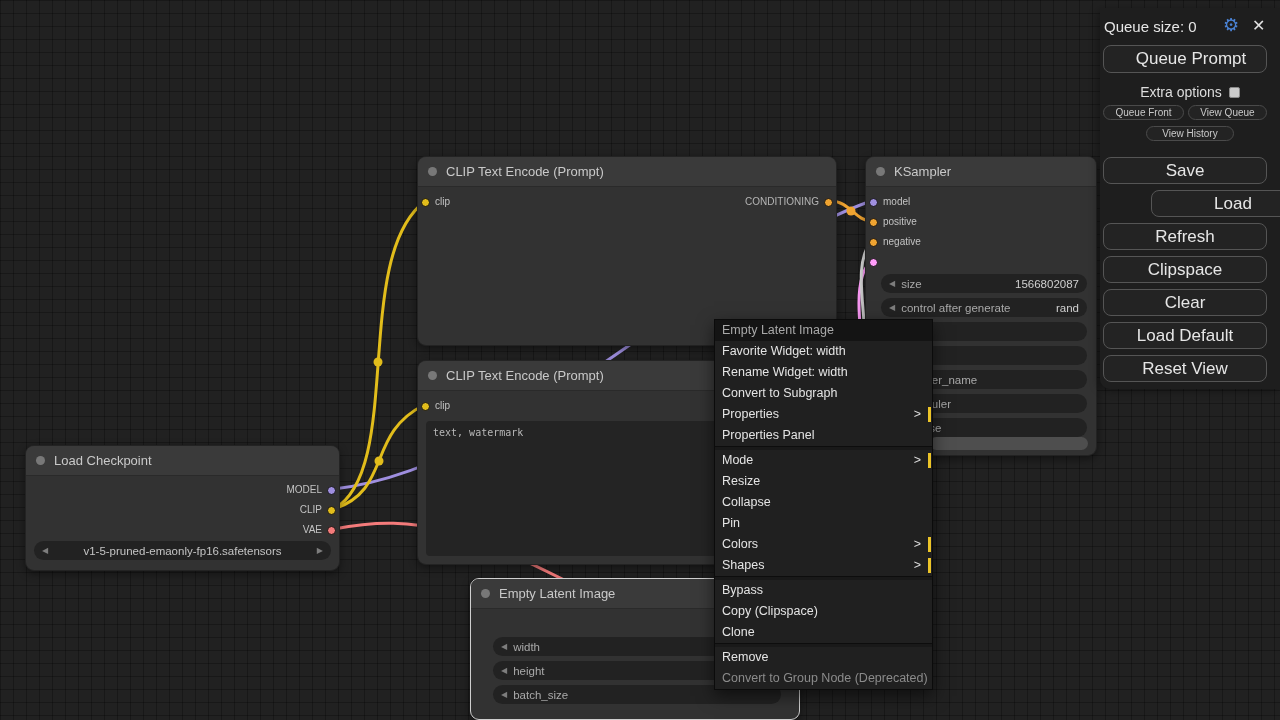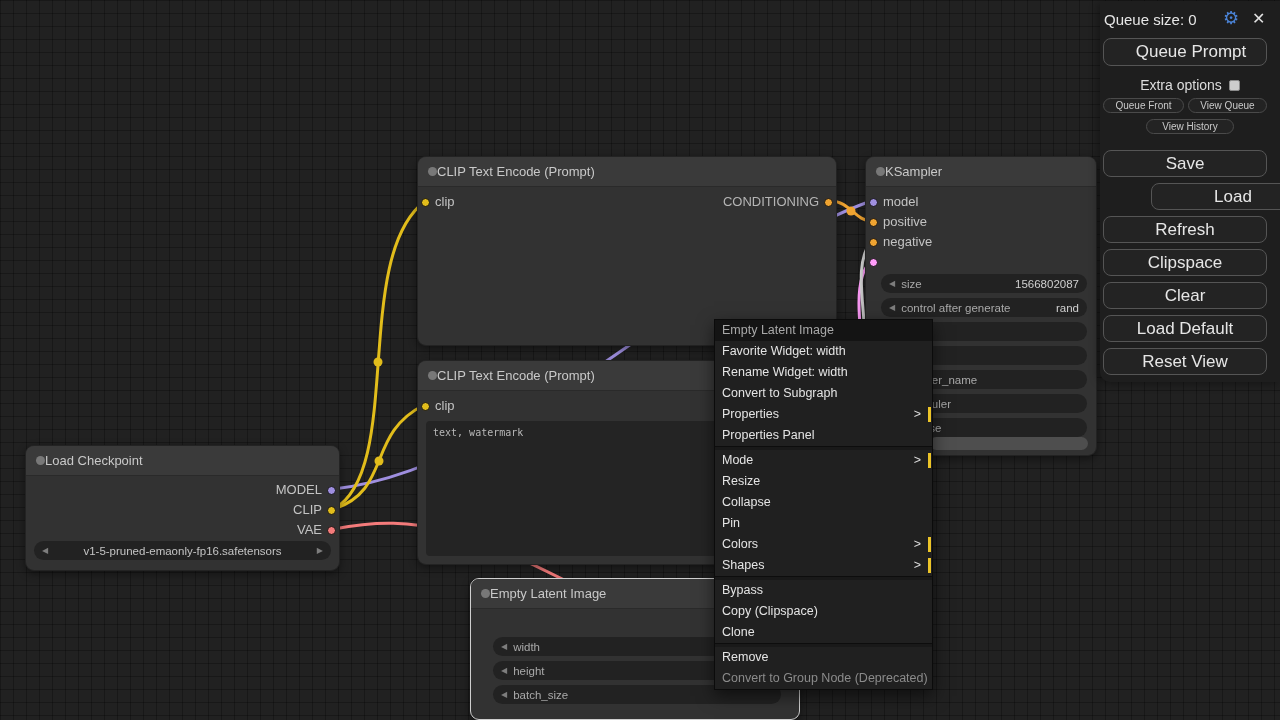--- a/index.html
+++ b/index.html
@@ -57,7 +57,7 @@
   .ctx-sep { height:4px; background:#191919; border-top:1px solid #0d0d0d; }
   
   .sidebar {
-    position:absolute; left:1100px; top:1px; width:180px; height:381px; z-index:9;
+    position:absolute; left:1100px; top:8px; width:180px; height:381px; z-index:9;
     background:#1e1e1e; border-radius:0 0 0 10px; color:#e2e2e2;
     box-shadow:-2px 2px 8px rgba(0,0,0,0.35);
   }

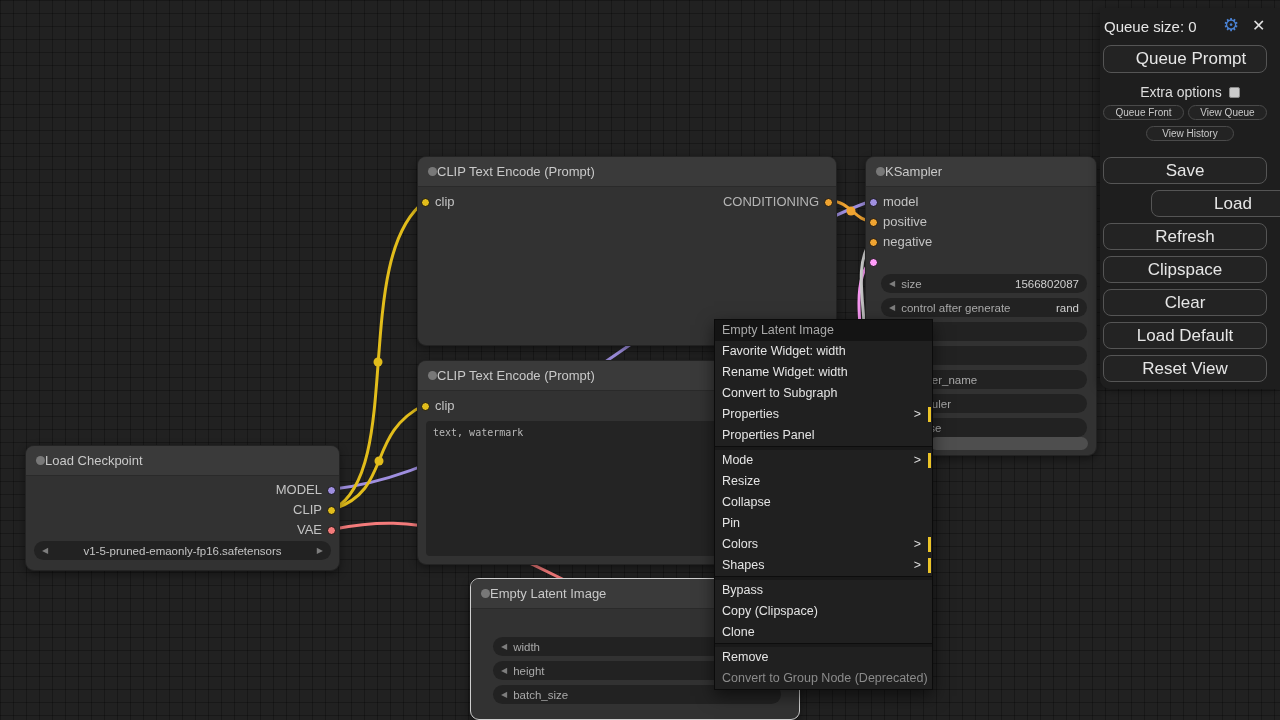--- a/index.html
+++ b/index.html
@@ -21,7 +21,7 @@
   }
   .node.selected { border:1px solid #cfcfcf; }
   .node-header {
-    height:30px; display:flex; align-items:center; padding:0 10px;
+    height:30px; display:flex; align-items:center; gap:9px; padding:0 10px;
     background:#3a3a3a; border-bottom:1px solid #2a2a2a; color:#c9c9c9;
     font-size:13px; white-space:nowrap;
   }

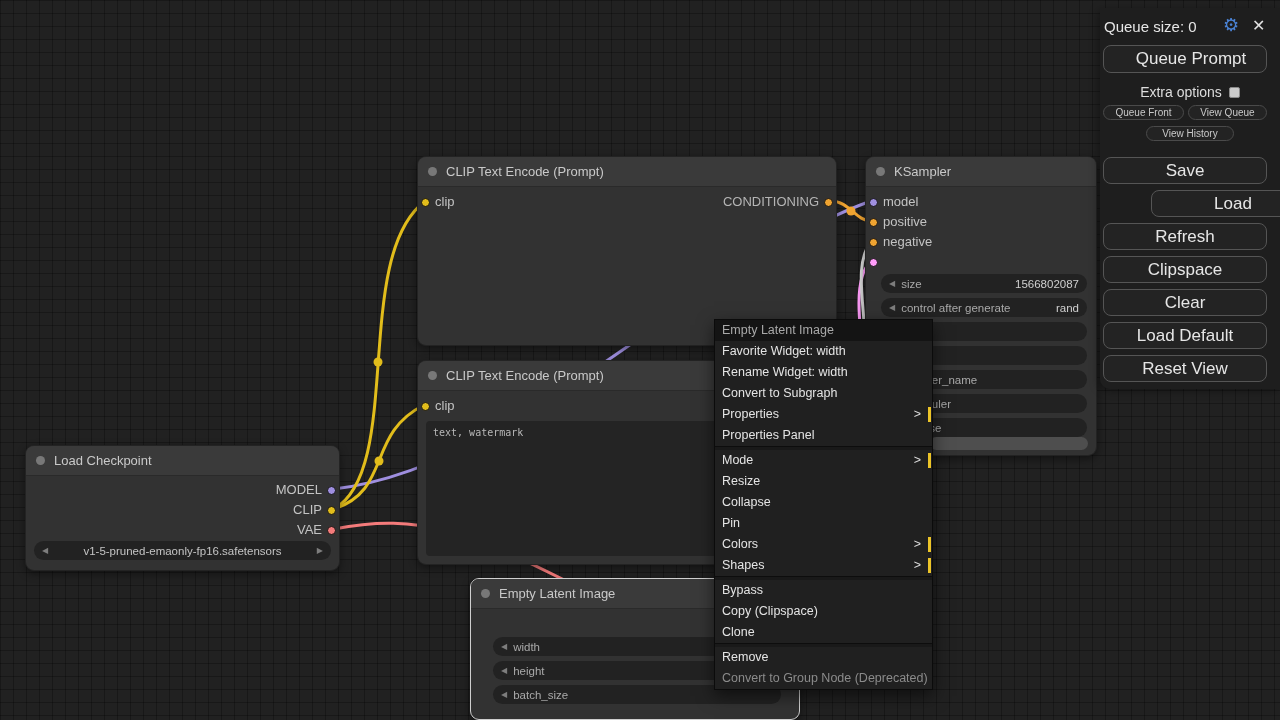--- a/index.html
+++ b/index.html
@@ -27,7 +27,7 @@
   }
   .title-dot { width:9px; height:9px; border-radius:50%; background:#787878; flex:0 0 auto; }
   .port { position:absolute; width:9px; height:9px; border-radius:50%; border:1px solid #141414; z-index:3; }
-  .port-label { position:absolute; font-size:13px; color:#c3c3c3; line-height:14px; white-space:nowrap; }
+  .port-label { position:absolute; font-size:10px; color:#c3c3c3; line-height:14px; white-space:nowrap; }
   .port-label.dim { color:#b5b5b5; }
   .widget {
     position:absolute; height:19px; background:#222222; border-radius:10px;

